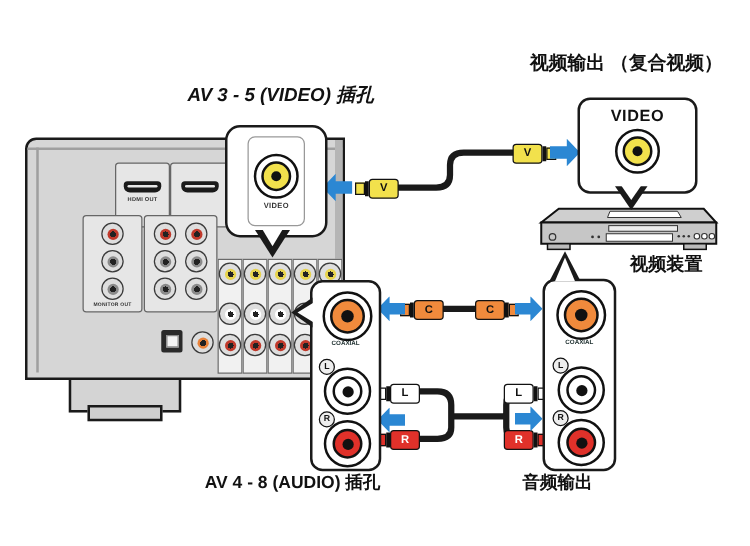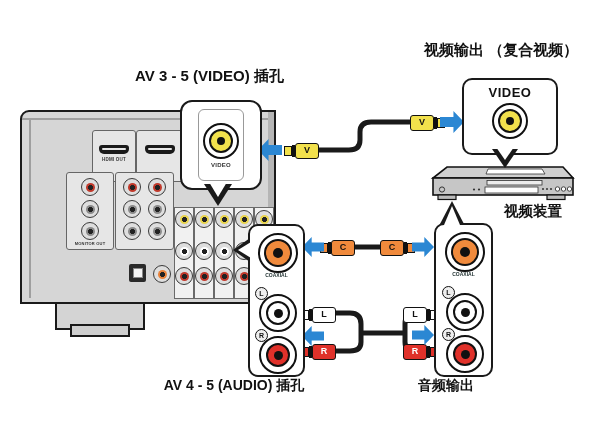--- a/index.html
+++ b/index.html
@@ -72,7 +72,7 @@
 
 <div id="stage">
 
-  <div class="lbl" style="left:135px;top:67px;font-size:15px;">AV 3 - 5 (VIDEO) 插孔</div>
+  <div class="lbl" style="left:150px;top:67px;font-size:15px;font-style:italic;">AV 3 - 5 (VIDEO) 插孔</div>
   <div class="lbl" style="left:504px;top:202px;font-size:14.5px;">视频装置</div>
   <div class="lbl" style="left:424px;top:41px;font-size:15px;">视频输出 （复合视频）</div>
 

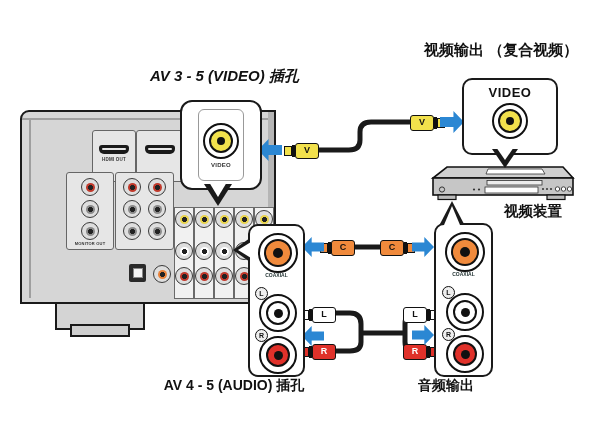--- a/index.html
+++ b/index.html
@@ -77,7 +77,7 @@
   <div class="lbl" style="left:424px;top:41px;font-size:15px;">视频输出 （复合视频）</div>
 
   <div class="lbl" style="left:139px;top:378px;width:190px;text-align:center;font-size:14px;line-height:15px;white-space:normal;">
-    <span style="display:block;">AV 4 - 5 (AUDIO) 插孔</span>
+    <span style="display:block;">AV 4 - 8 (AUDIO) 插孔</span>
   </div>
   <div class="lbl" style="left:357px;top:378px;width:178px;text-align:center;font-size:14px;line-height:15px;white-space:normal;">
     <span style="display:block;">音频输出</span>

